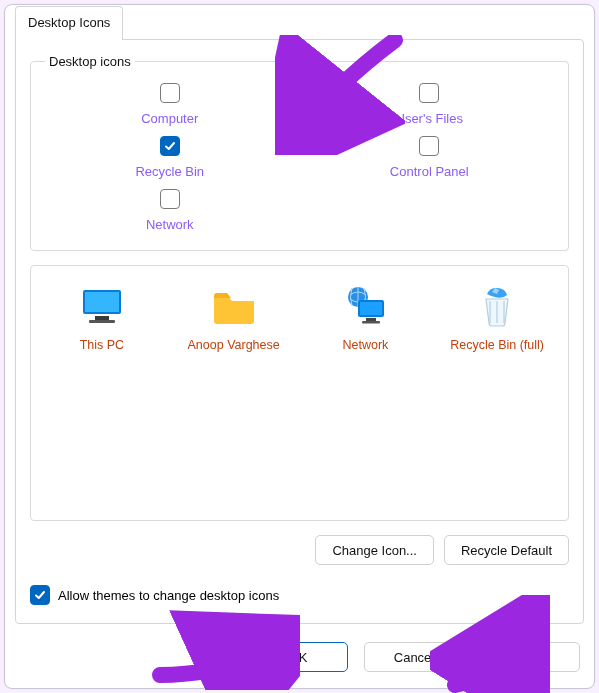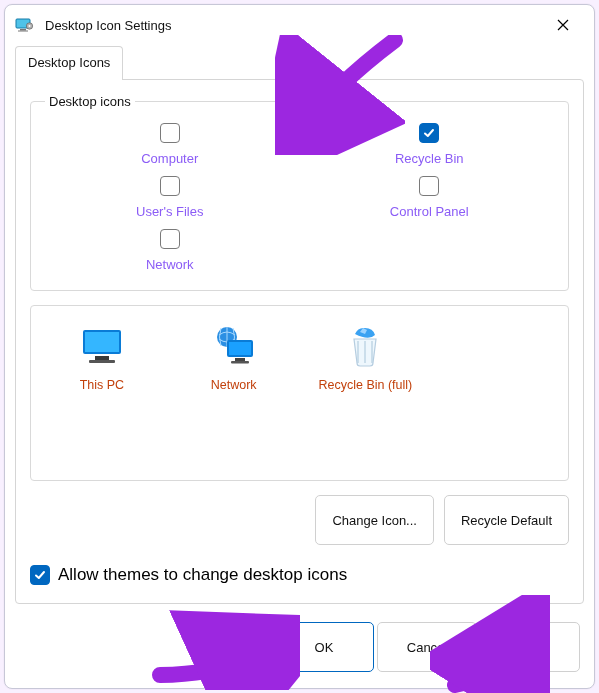--- a/index.html
+++ b/index.html
@@ -87,23 +87,6 @@
 
 <div class="dialog">
 
-  <div class="titlebar">
-    <span class="titlebar-icon">
-      <svg viewBox="0 0 20 20">
-          <rect x="1" y="4" width="14" height="9" rx="1" fill="#4fc2e8" stroke="#157aa8" stroke-width="1"></rect>
-          <rect x="5" y="14" width="6" height="1.5" fill="#777"></rect>
-          <rect x="3" y="15.5" width="10" height="1" fill="#777"></rect>
-          <circle cx="14.5" cy="11" r="3.2" fill="#b0b0b0" stroke="#555" stroke-width=".6"></circle>
-          <circle cx="14.5" cy="11" r="1" fill="#fff"></circle>
-        </svg>
-    </span>
-    <span class="titlebar-title">Desktop Icon Settings</span>
-    <div class="close-btn">
-      <svg viewBox="0 0 12 12">
-          <path d="M1 1 L11 11 M11 1 L1 11" stroke="#000" stroke-width="1.2"></path>
-        </svg>
-    </div>
-  </div>
 
   <div class="tab-strip">
     <div class="tab">Desktop Icons</div>

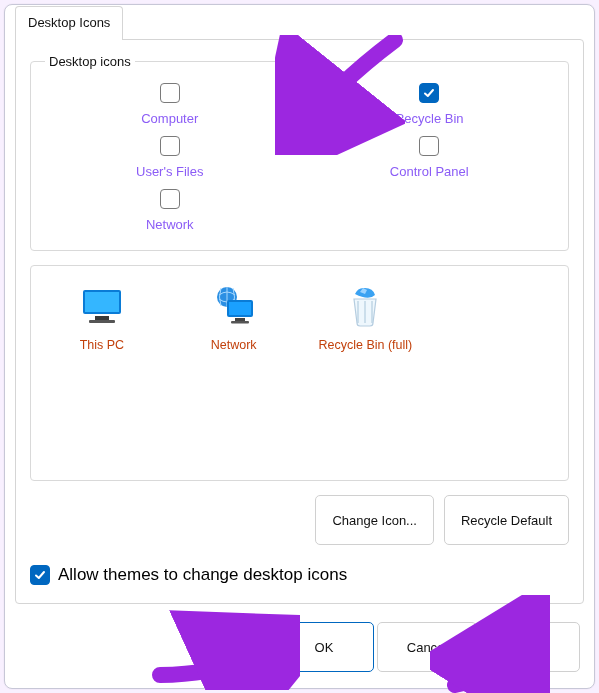--- a/index.html
+++ b/index.html
@@ -104,17 +104,17 @@
         </label>
 
         <label class="check-row">
+          <span class="chk"></span>
+          <span>User's Files</span>
+        </label>
+
+        <label class="check-row">
           <span class="chk checked">
             <svg viewBox="0 0 12 12">
                 <path d="M2 6.5 L4.8 9 L10 3" stroke="#fff" stroke-width="2" fill="none" stroke-linecap="round" stroke-linejoin="round"></path>
               </svg>
           </span>
           <span>Recycle Bin</span>
-        </label>
-
-        <label class="check-row">
-          <span class="chk"></span>
-          <span>User's Files</span>
         </label>
 
         <label class="check-row">

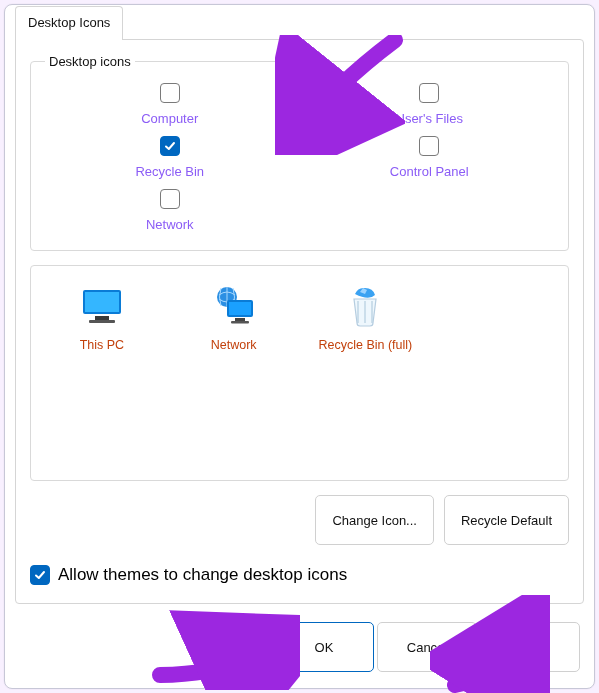--- a/index.html
+++ b/index.html
@@ -145,6 +145,15 @@
           <span class="icon-label">This PC</span>
         </div>
 
+        <div class="icon-cell">
+          <span class="icon-img">
+            <svg viewBox="0 0 50 50">
+                <path d="M5 14 h14 l4 5 h22 v20 a3 3 0 0 1 -3 3 H8 a3 3 0 0 1 -3 -3 Z" fill="#ffc436"></path>
+                <path d="M5 14 a3 3 0 0 1 3 -3 h10 l4 5 H5 Z" fill="#f7b21b"></path>
+              </svg>
+          </span>
+          <span class="icon-label">Anoop Varghese</span>
+        </div>
 
         <div class="icon-cell">
           <span class="icon-img">

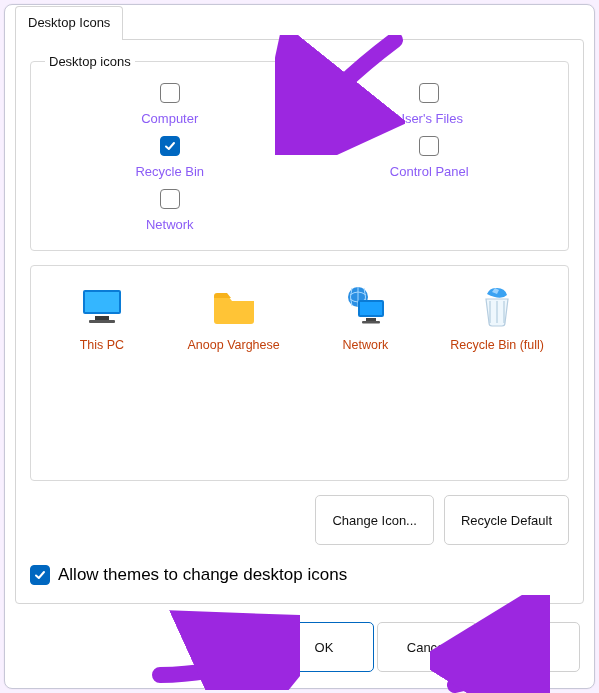--- a/index.html
+++ b/index.html
@@ -65,7 +65,7 @@
 
   .btn-row { display: flex; gap: 10px; justify-content: flex-end; margin-top: 14px; }
   .btn {
-    min-width: 100px; height: 50px; border: 1px solid #d0d0d0; background: #fff;
+    min-width: 100px; height: 30px; border: 1px solid #d0d0d0; background: #fff;
     border-radius: 5px; font-size: 13px; color: #111; cursor: pointer;
     display: flex; align-items: center; justify-content: center; padding: 0 16px;
   }

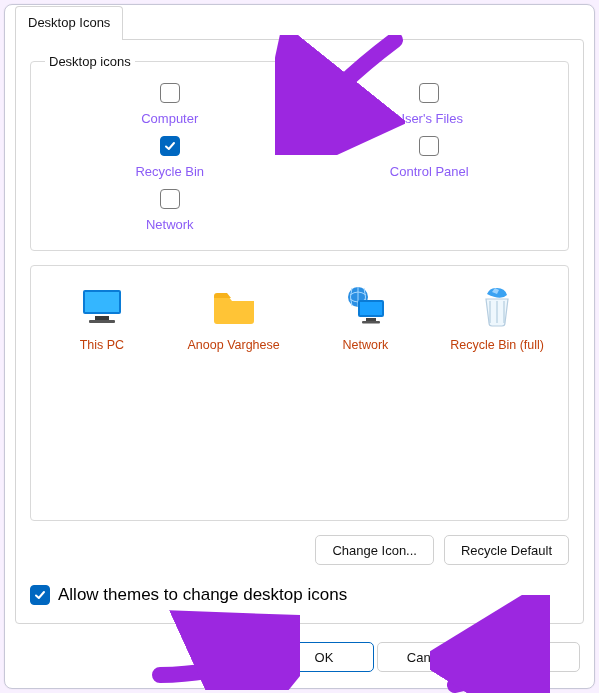--- a/index.html
+++ b/index.html
@@ -71,7 +71,7 @@
   }
   .btn.primary { border-color: #0067c0; }
 
-  .allow-row { display: flex; align-items: center; gap: 8px; font-size: 17px; margin-top: 20px; }
+  .allow-row { display: flex; align-items: center; gap: 8px; font-size: 13px; margin-top: 20px; }
 
   .bottom-bar {
     display: flex; gap: 3px; justify-content: flex-end; padding: 8px 14px 16px;

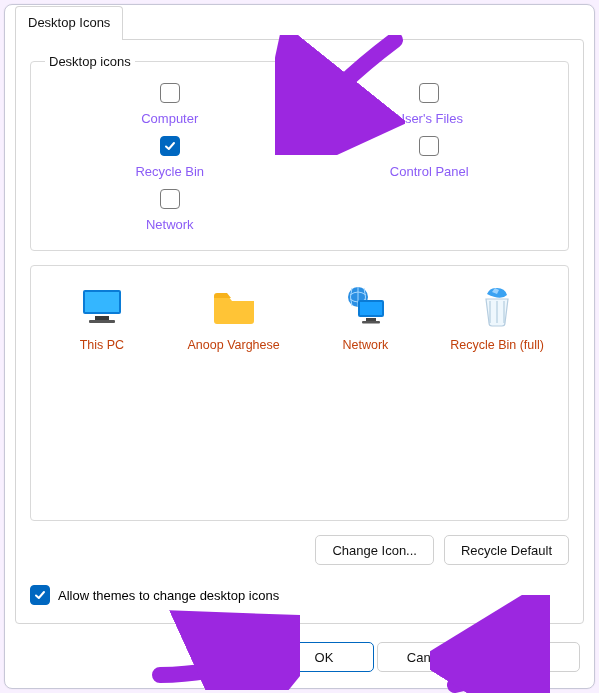--- a/index.html
+++ b/index.html
@@ -74,7 +74,7 @@
   .allow-row { display: flex; align-items: center; gap: 8px; font-size: 13px; margin-top: 20px; }
 
   .bottom-bar {
-    display: flex; gap: 3px; justify-content: flex-end; padding: 8px 14px 16px;
+    display: flex; gap: 16px; justify-content: flex-end; padding: 8px 14px 16px;
   }
   .bottom-bar .btn { min-width: 100px; }
 

